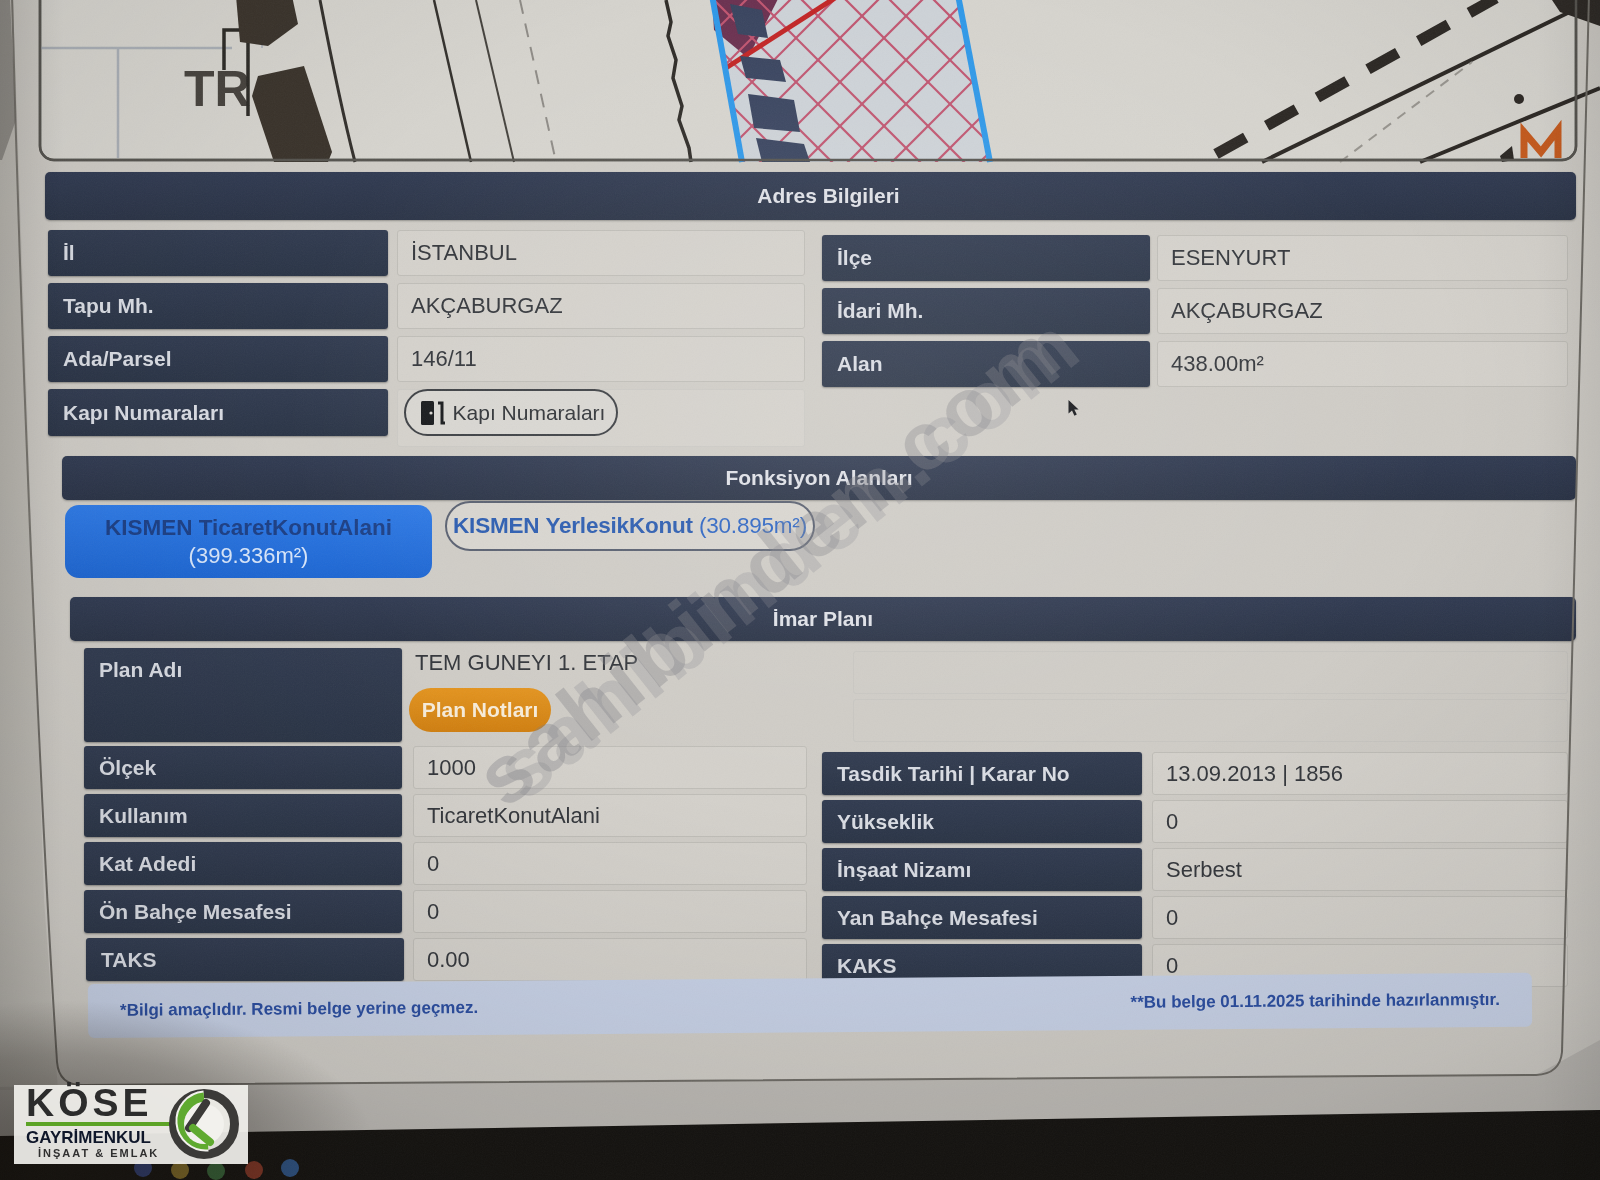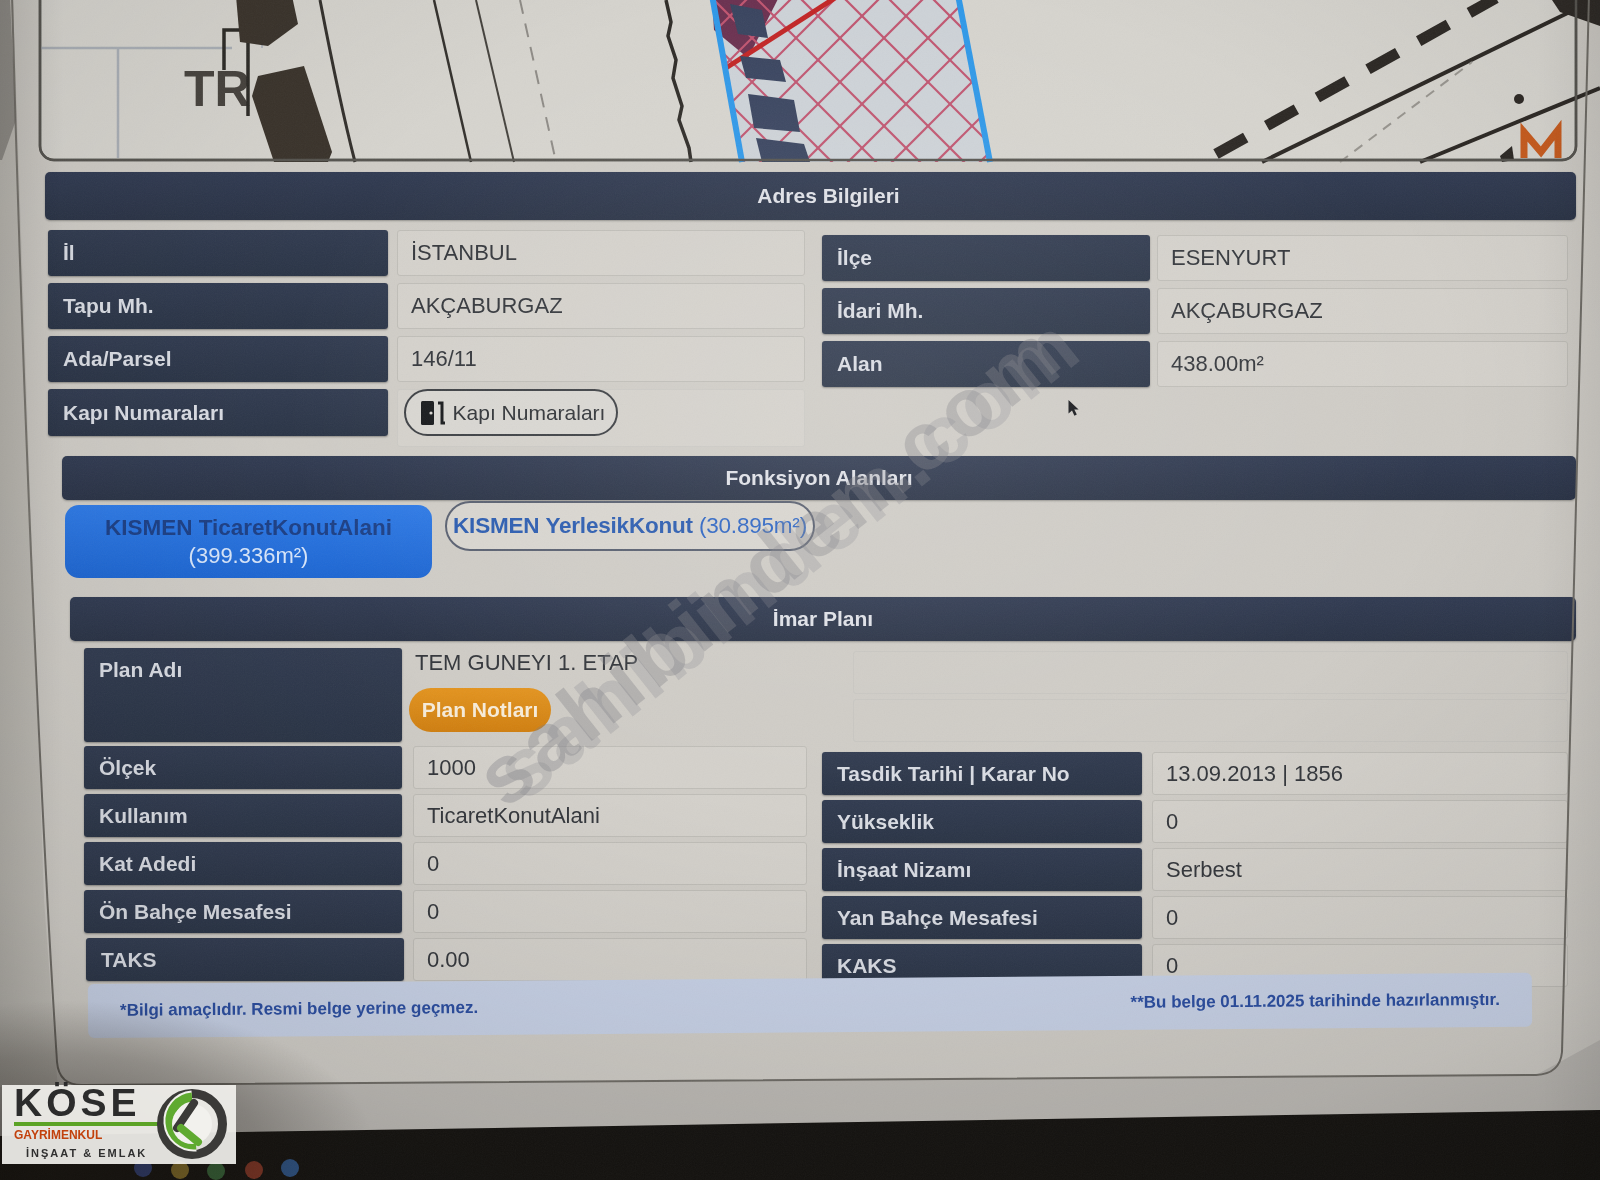--- a/index.html
+++ b/index.html
@@ -278,7 +278,7 @@
     <polygon points="0,0 10,0 16,120 2,160 0,160" fill="#6e6a64" opacity="0.55"></polygon>
   </svg>
 
-  <div style="position:absolute;left:2px;top:1085px;width:234px;height:79px;z-index:60;
+  <div style="position:absolute;left:14px;top:1085px;width:234px;height:79px;z-index:60;
        background:rgba(242,241,237,0.92);">
 
     <div style="position:absolute;left:12px;top:-4px;font-size:39px;font-weight:bold;

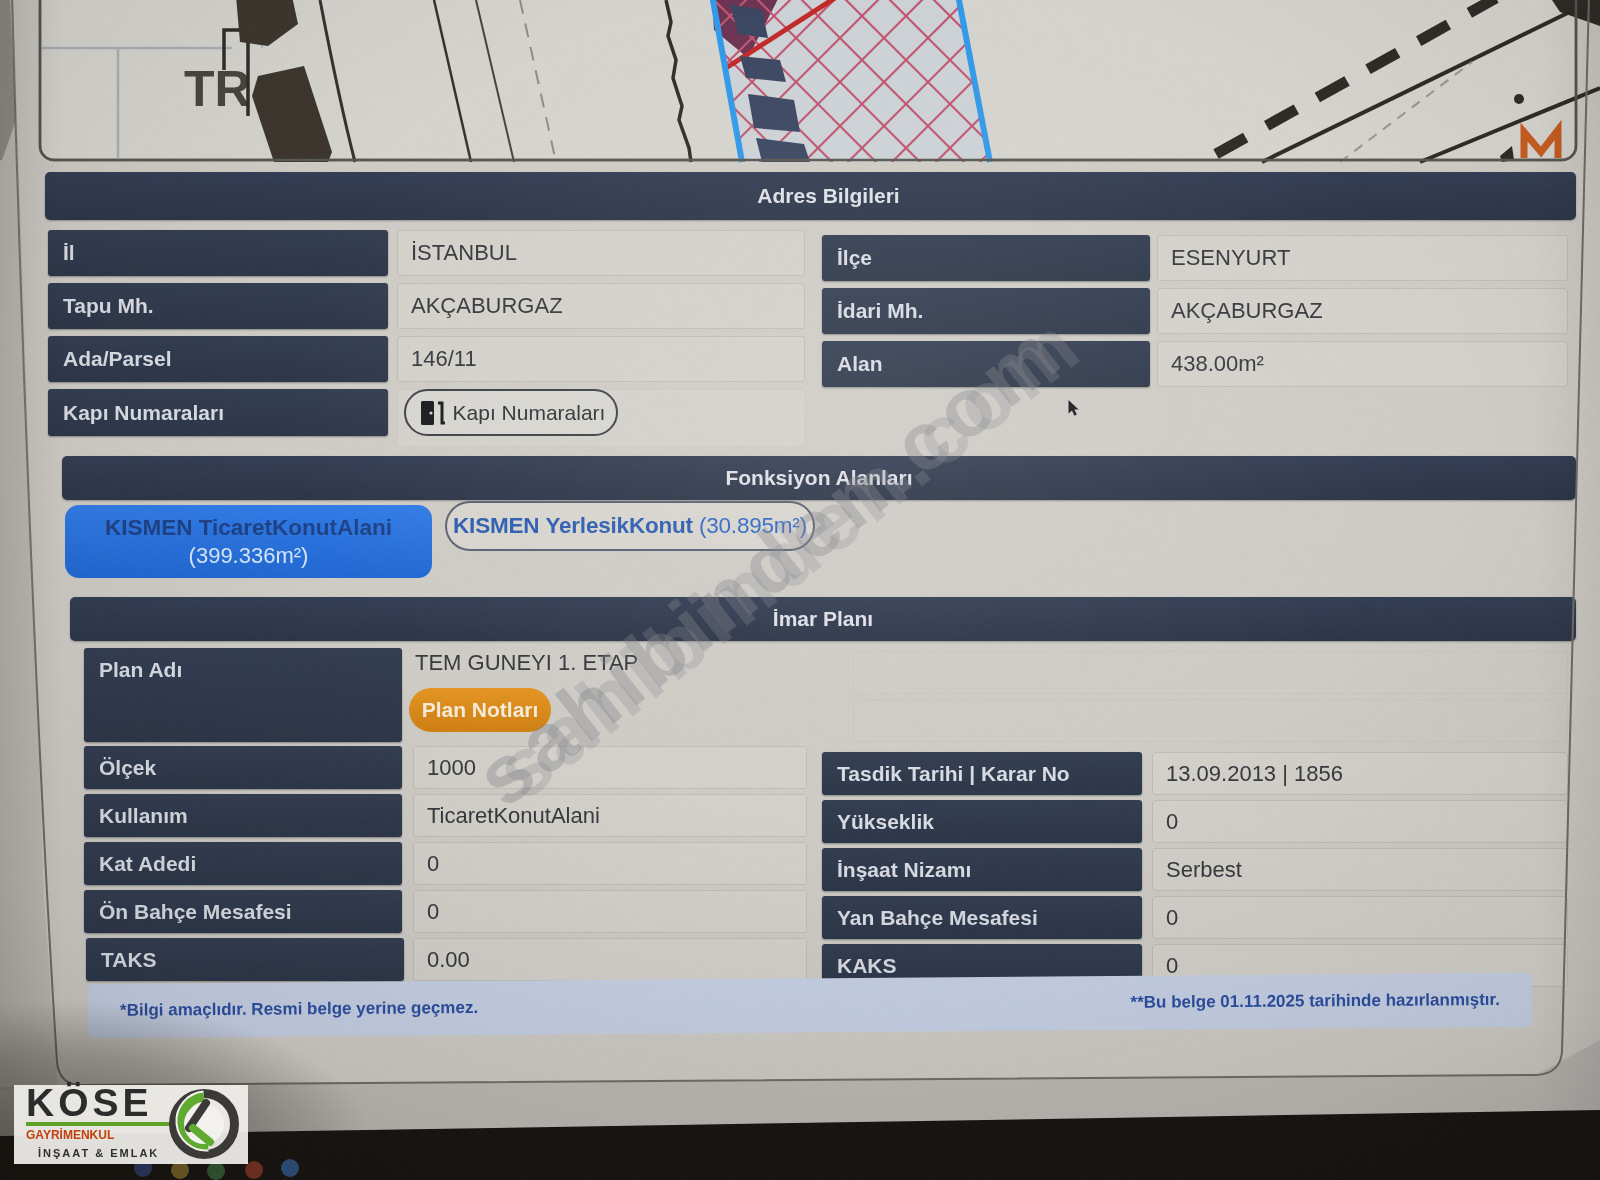--- a/index.html
+++ b/index.html
@@ -286,8 +286,8 @@
 
     <div style="position:absolute;left:12px;top:37px;width:146px;height:4px;background:#5ca326;"></div>
 
-    <div style="position:absolute;left:12px;top:43px;font-size:12px;font-weight:bold;
-         color:#c2410c;letter-spacing:0px;">GAYRİMENKUL</div>
+    <div style="position:absolute;left:12px;top:43px;font-size:17px;font-weight:bold;
+         color:#0f172a;letter-spacing:0px;">GAYRİMENKUL</div>
 
     <div style="position:absolute;left:24px;top:62px;font-size:11px;font-weight:bold;
          color:#2f2f2f;letter-spacing:2px;">İNŞAAT &amp; EMLAK</div>

